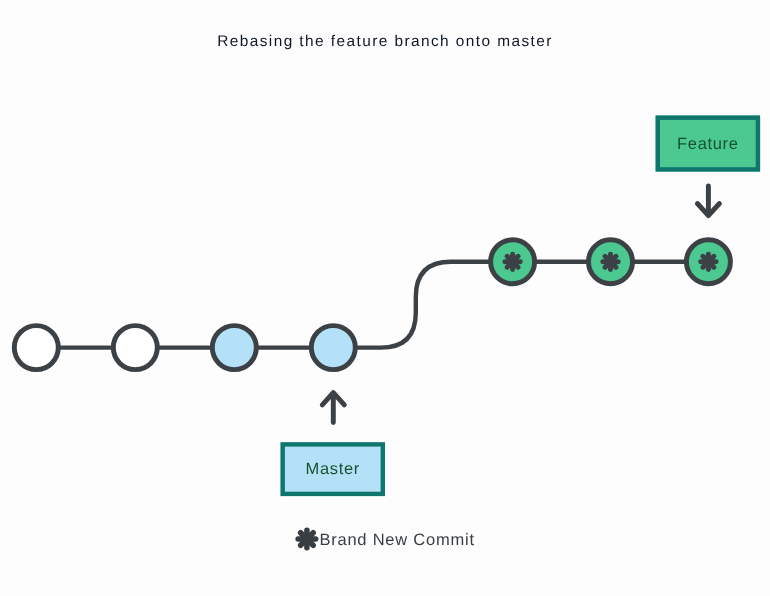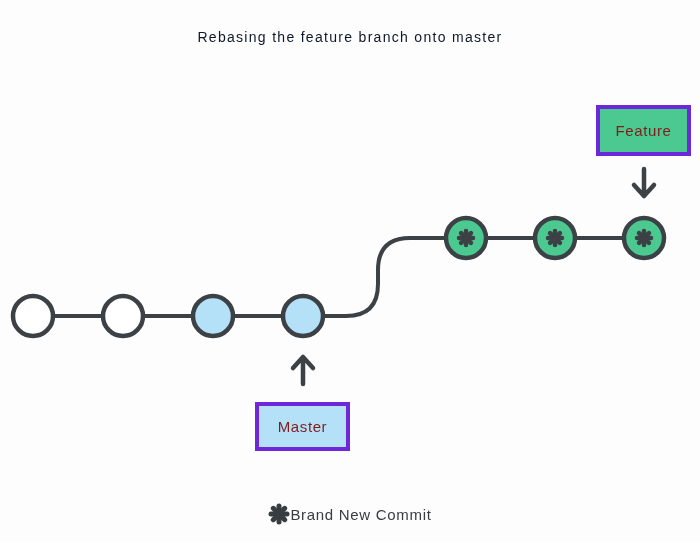--- a/index.html
+++ b/index.html
@@ -33,14 +33,14 @@
   .label-box {
     position: absolute;
     box-sizing: border-box;
-    border: 4px solid #6d28d9;
+    border: 4px solid #0f766e;
     display: flex;
     align-items: center;
     justify-content: center;
     font-size: 15px;
     font-weight: 500;
     letter-spacing: 0.6px;
-    color: #7f1d1d;
+    color: #14532d;
   }
   .feature-box {
     left: 596px;

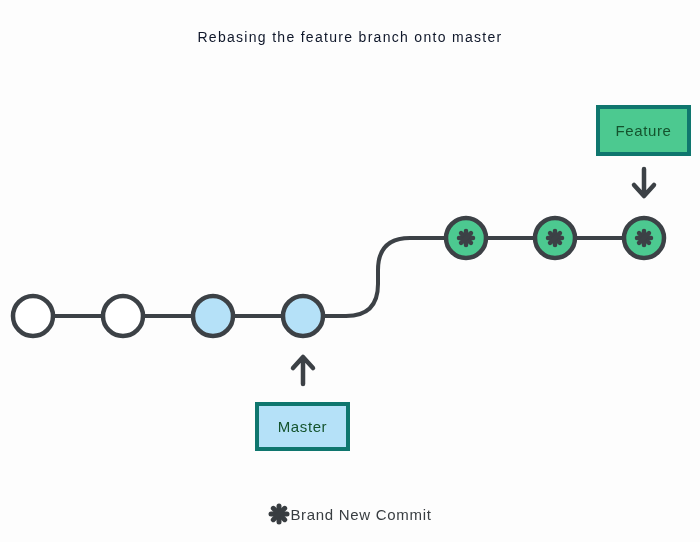--- a/index.html
+++ b/index.html
@@ -60,7 +60,7 @@
   .legend {
     position: absolute;
     left: 0;
-    top: 503px;
+    top: 479px;
     width: 100%;
     display: flex;
     align-items: center;

